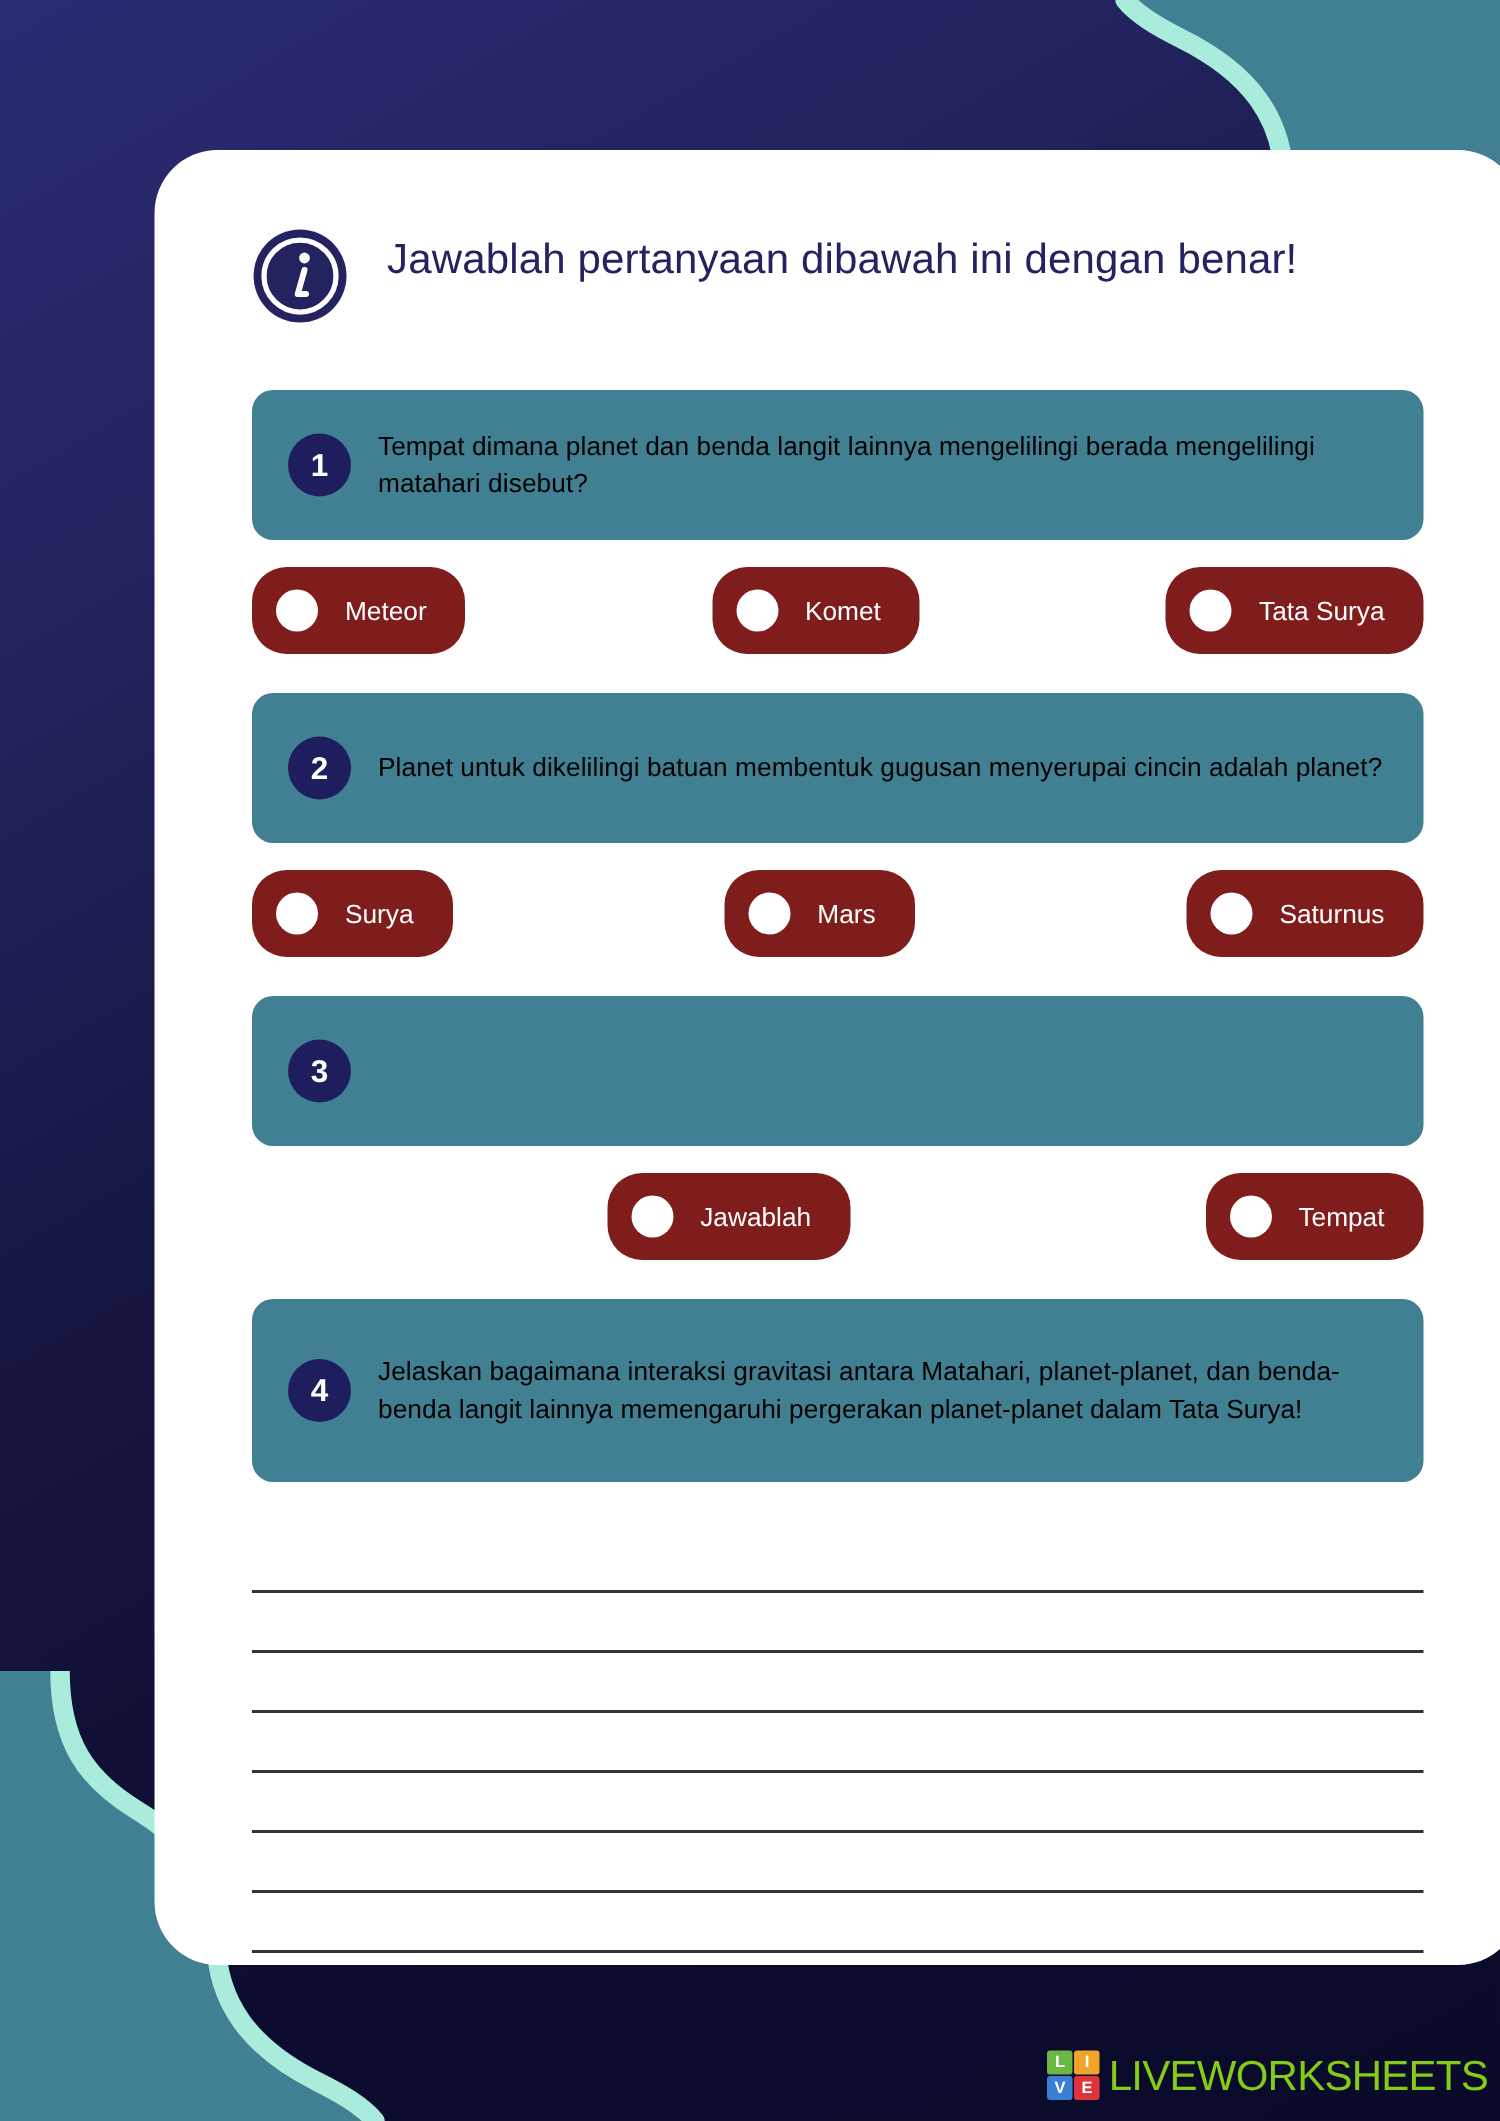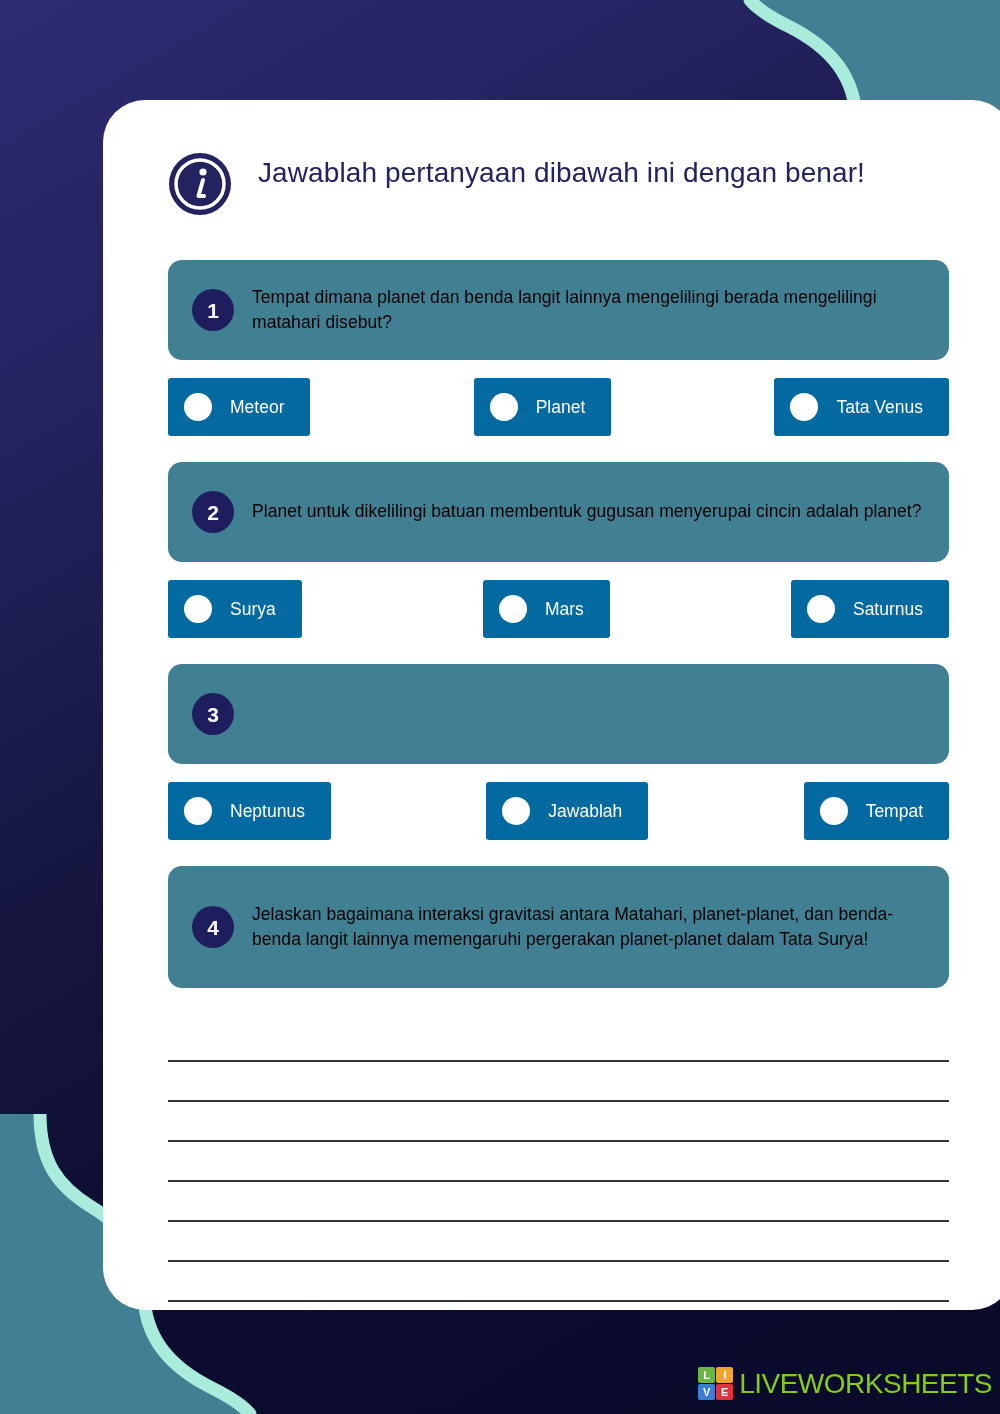--- a/index.html
+++ b/index.html
@@ -116,8 +116,8 @@
     display: flex;
     align-items: center;
     gap: 18px;
-    background: #0369a1;
-    border-radius: 3px;
+    background: #7f1d1d;
+    border-radius: 23px;
     height: 58px;
     padding: 0 26px 0 16px;
   }

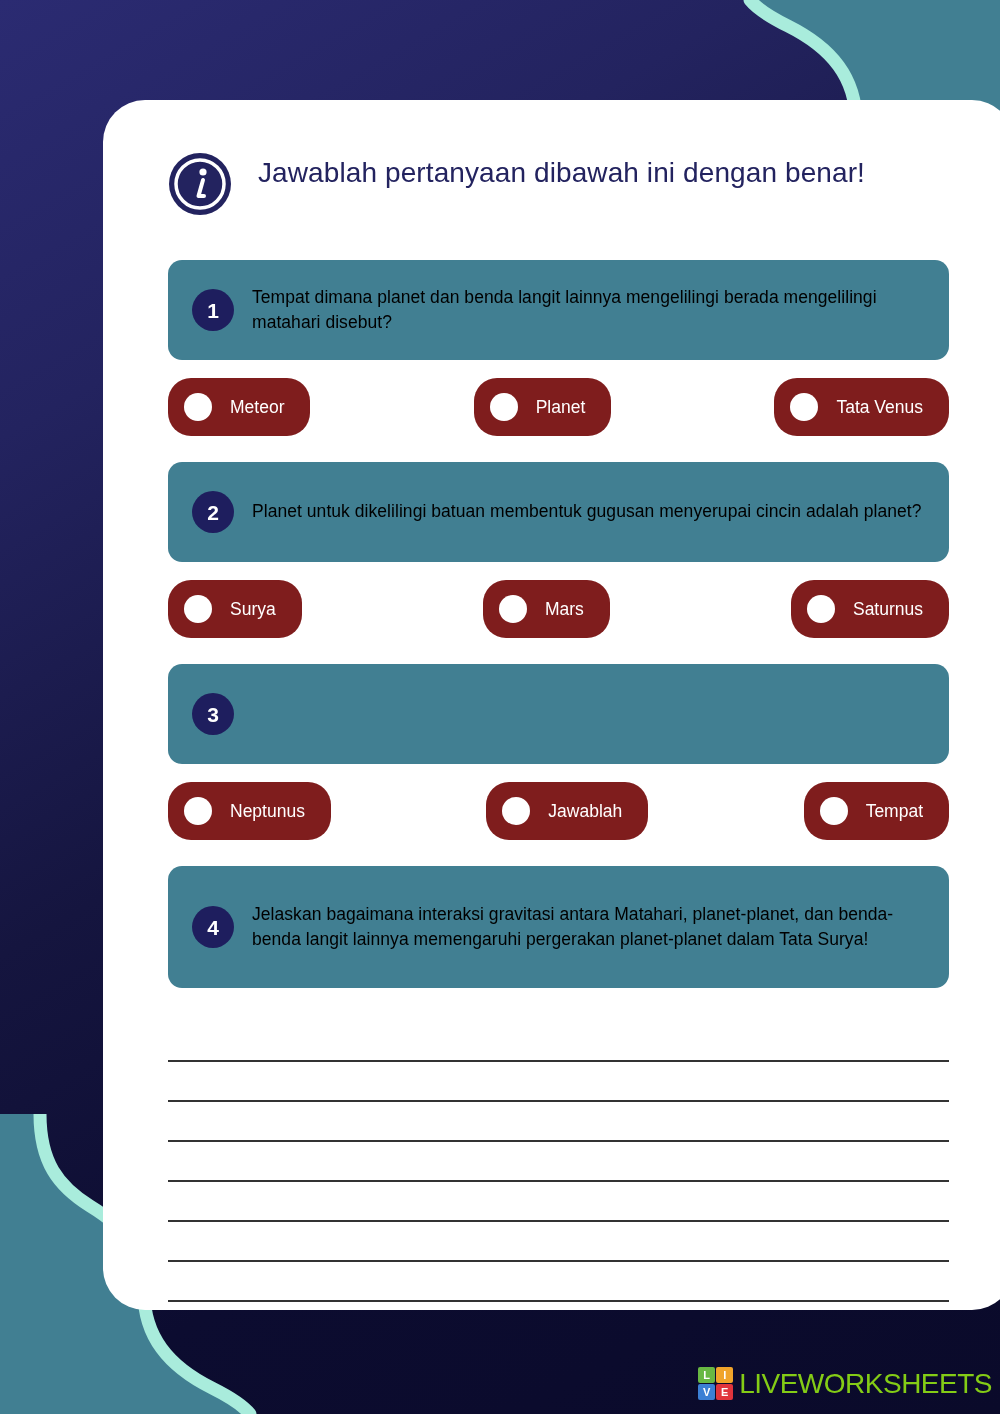--- a/index.html
+++ b/index.html
@@ -229,7 +229,7 @@
     <div class="opt-spacer"></div>
     <div class="opt">
       <span class="opt-radio"></span>
-      <span class="opt-label">Planet</span>
+      <span class="opt-label">Komet</span>
     </div>
     <div class="opt-spacer"></div>
     <div class="opt">

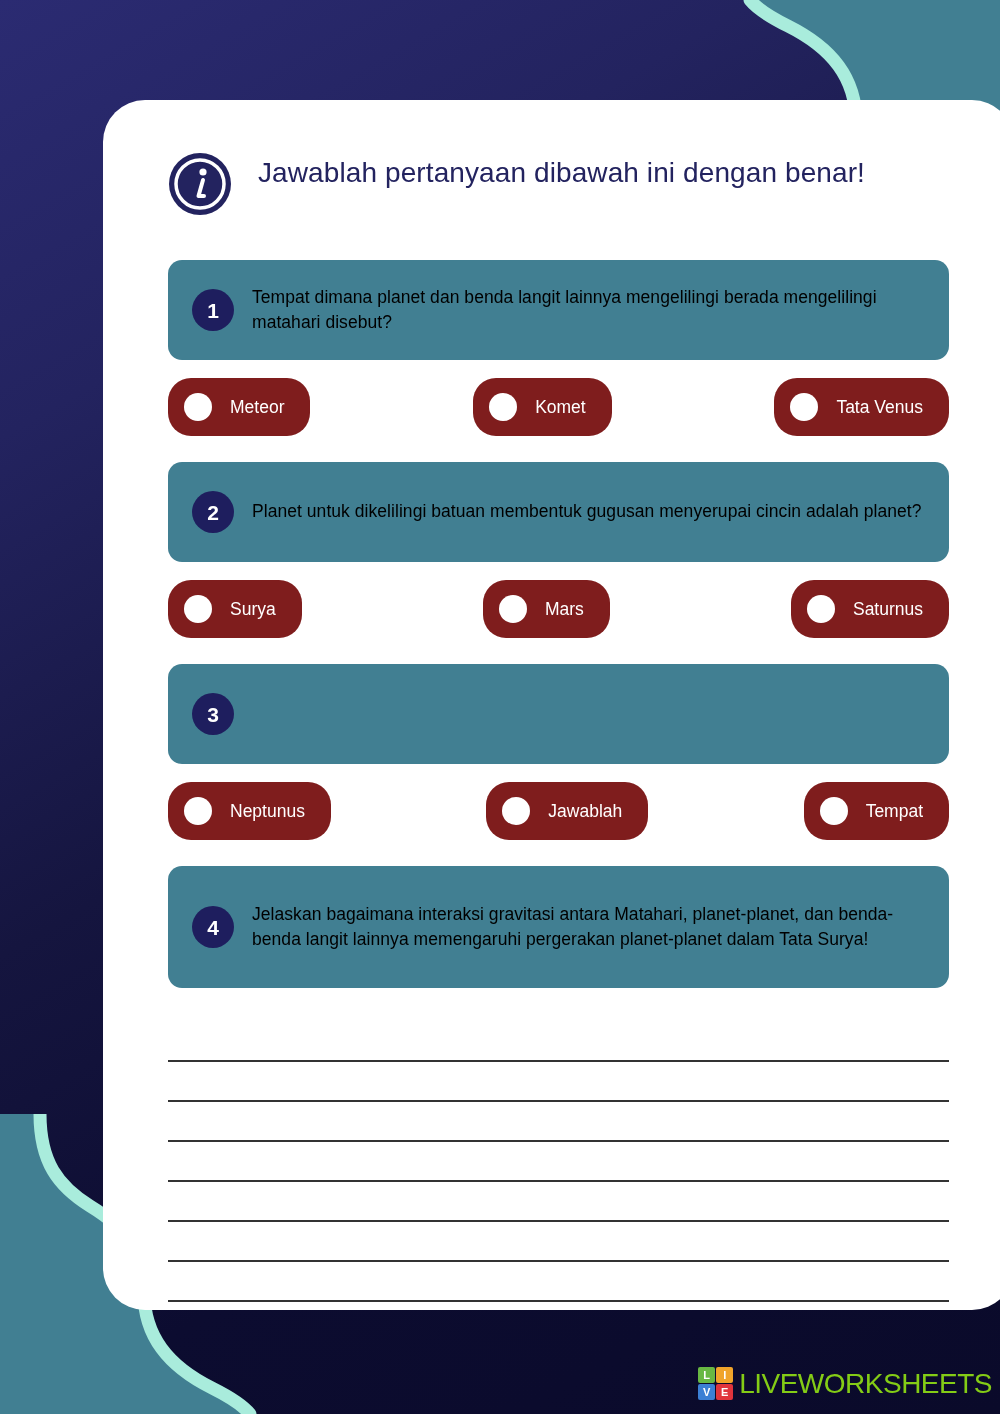--- a/index.html
+++ b/index.html
@@ -234,7 +234,7 @@
     <div class="opt-spacer"></div>
     <div class="opt">
       <span class="opt-radio"></span>
-      <span class="opt-label">Tata Venus</span>
+      <span class="opt-label">Tata Surya</span>
     </div>
   </div>
 

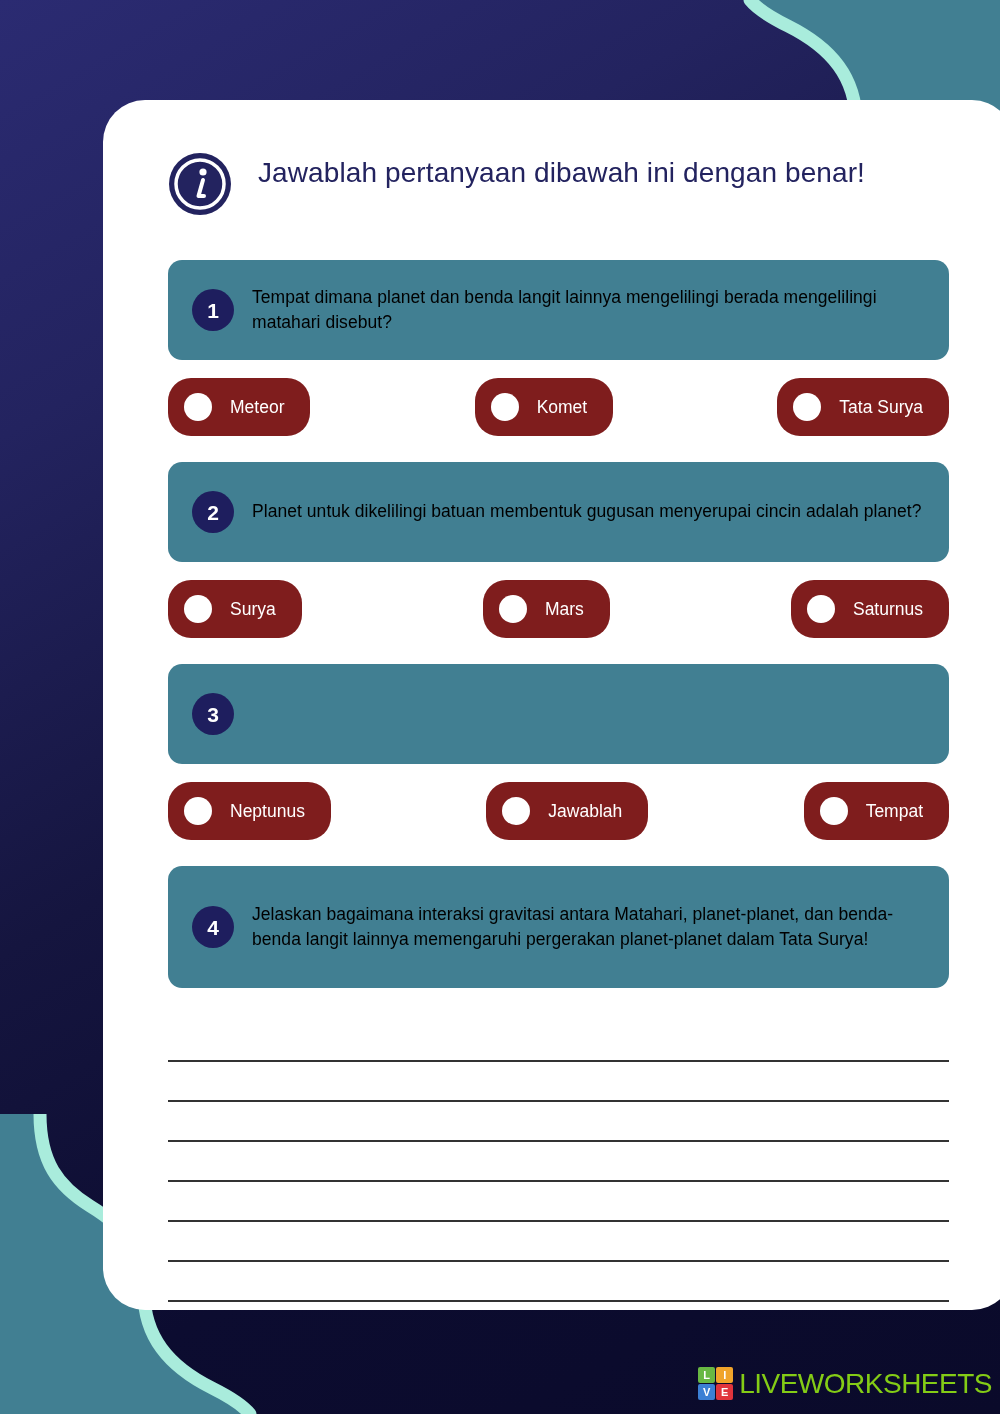--- a/index.html
+++ b/index.html
@@ -263,10 +263,6 @@
     <div class="q-num">3</div>
   </div>
   <div class="opt-row">
-    <div class="opt">
-      <span class="opt-radio"></span>
-      <span class="opt-label">Neptunus</span>
-    </div>
     <div class="opt-spacer"></div>
     <div class="opt">
       <span class="opt-radio"></span>

